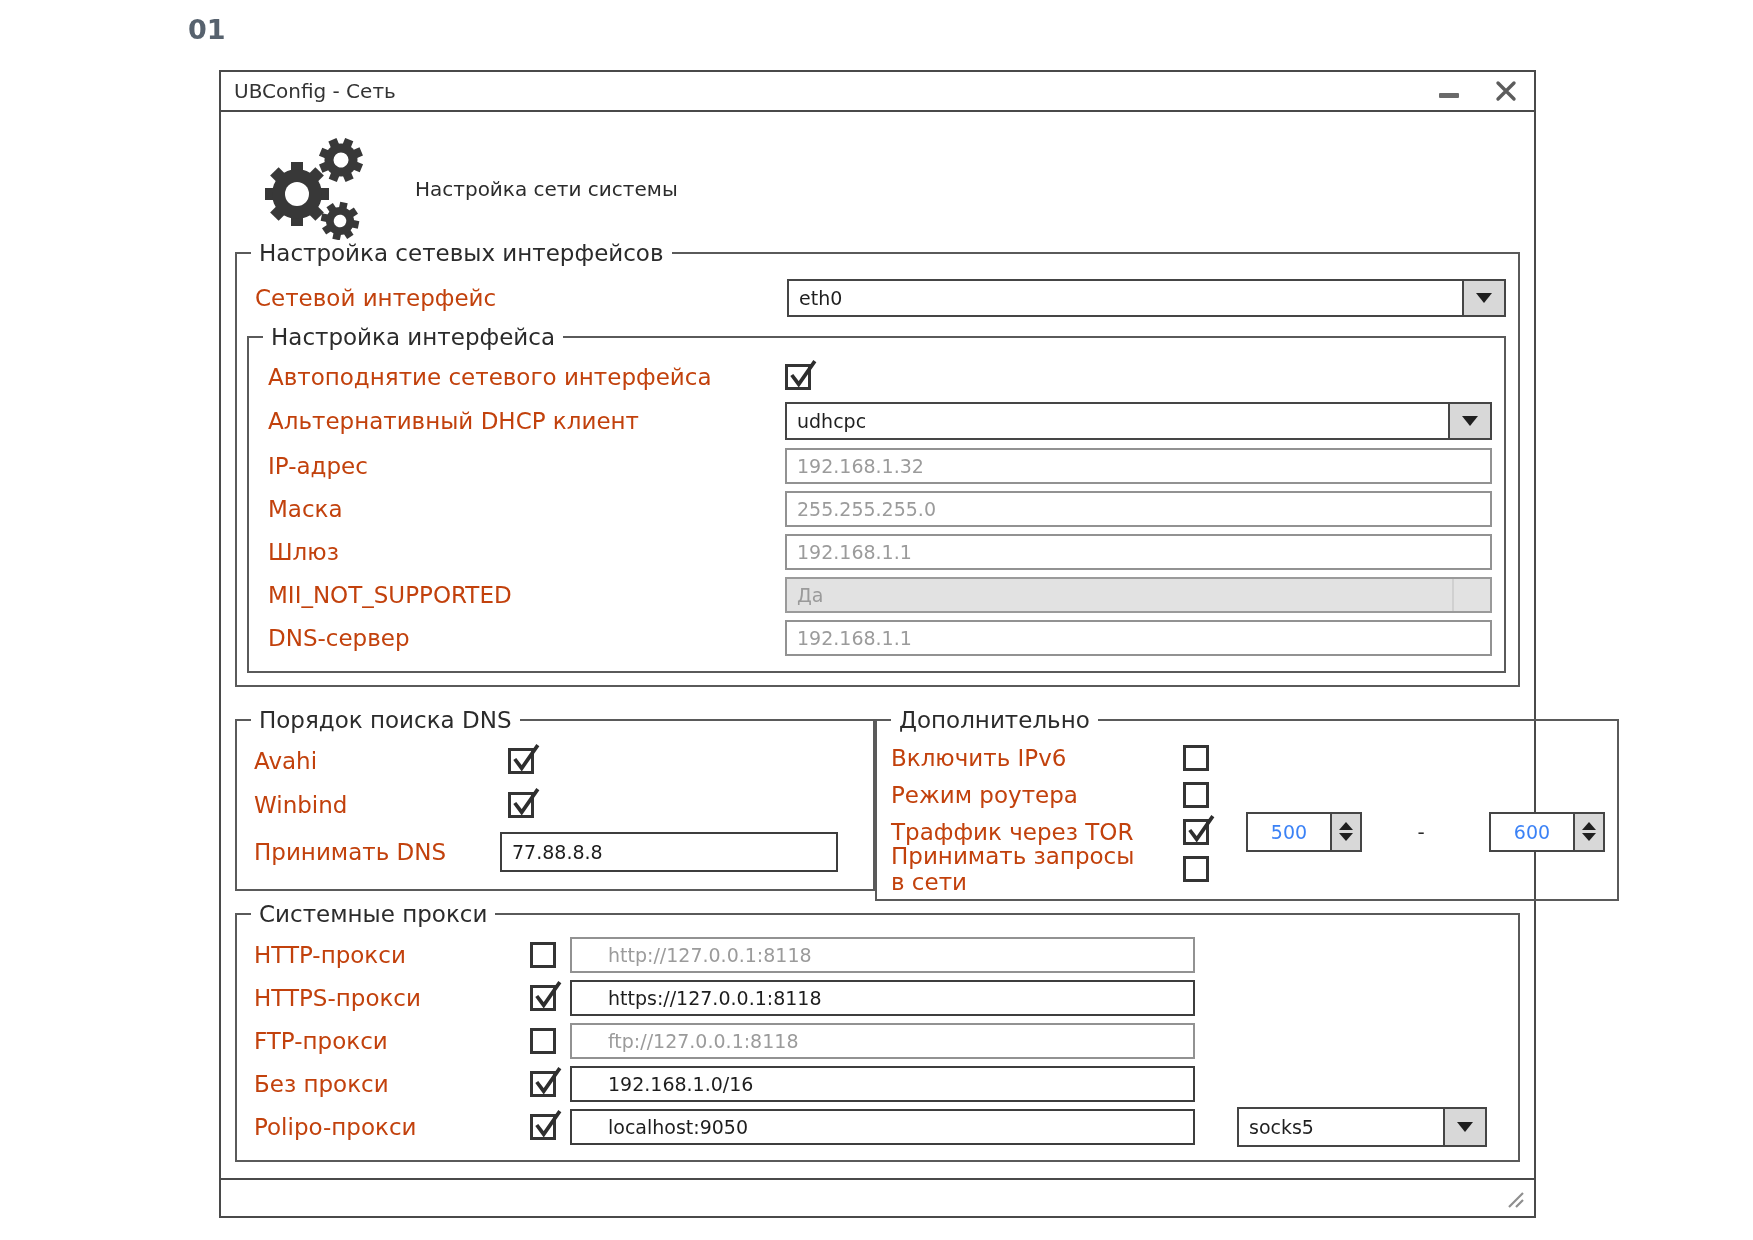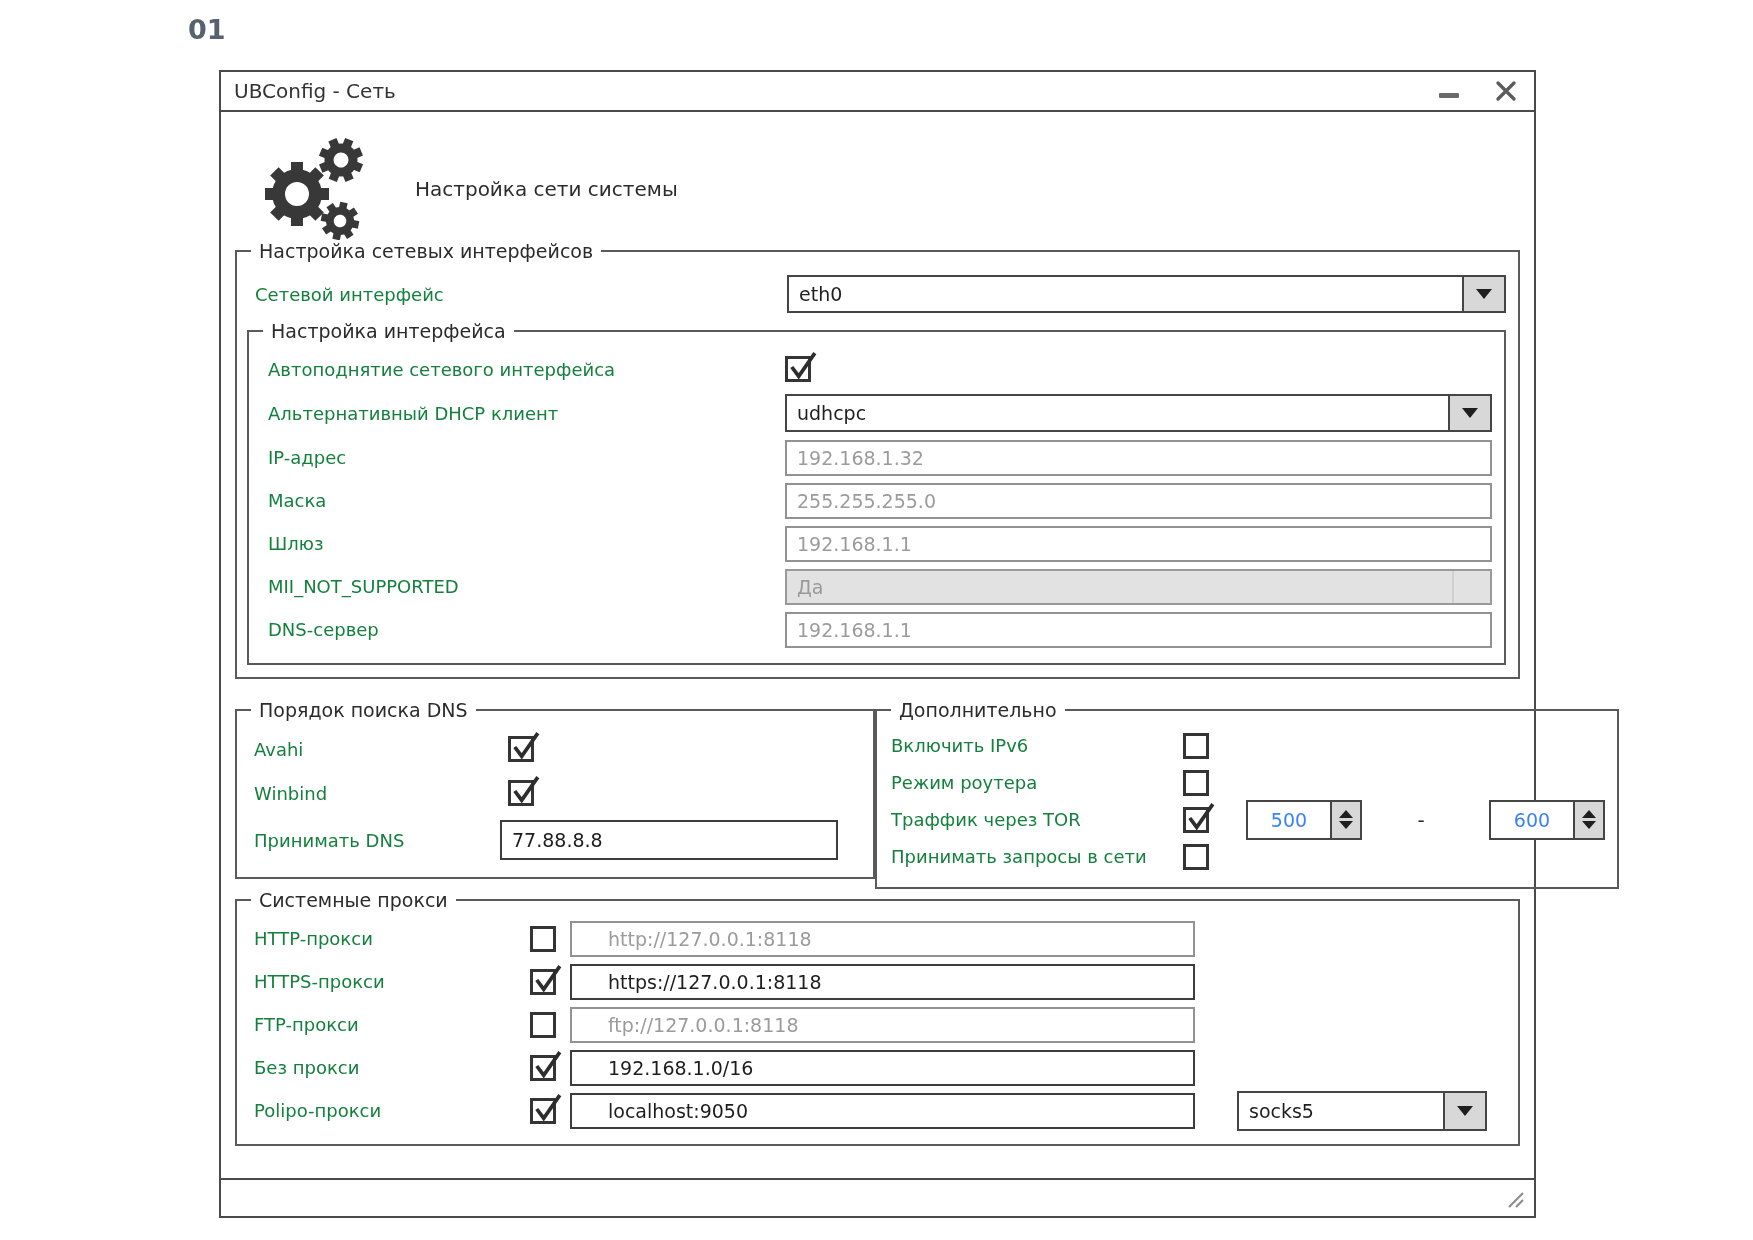--- a/index.html
+++ b/index.html
@@ -27,7 +27,7 @@
 
   
   fieldset.fs{border:2px solid #5a5a5a;margin:0;padding:6px 12px 12px 10px;box-sizing:border-box;}
-  fieldset.fs legend{font-size:19px;color:#2b2b2b;padding:0 8px;margin-left:4px;}
+  fieldset.fs legend{font-size:23px;color:#2b2b2b;padding:0 8px;margin-left:4px;}
   .fs1{margin-top:38px;}
   .fs-inner{margin-top:6px;padding:2px 12px 10px 12px;}
 

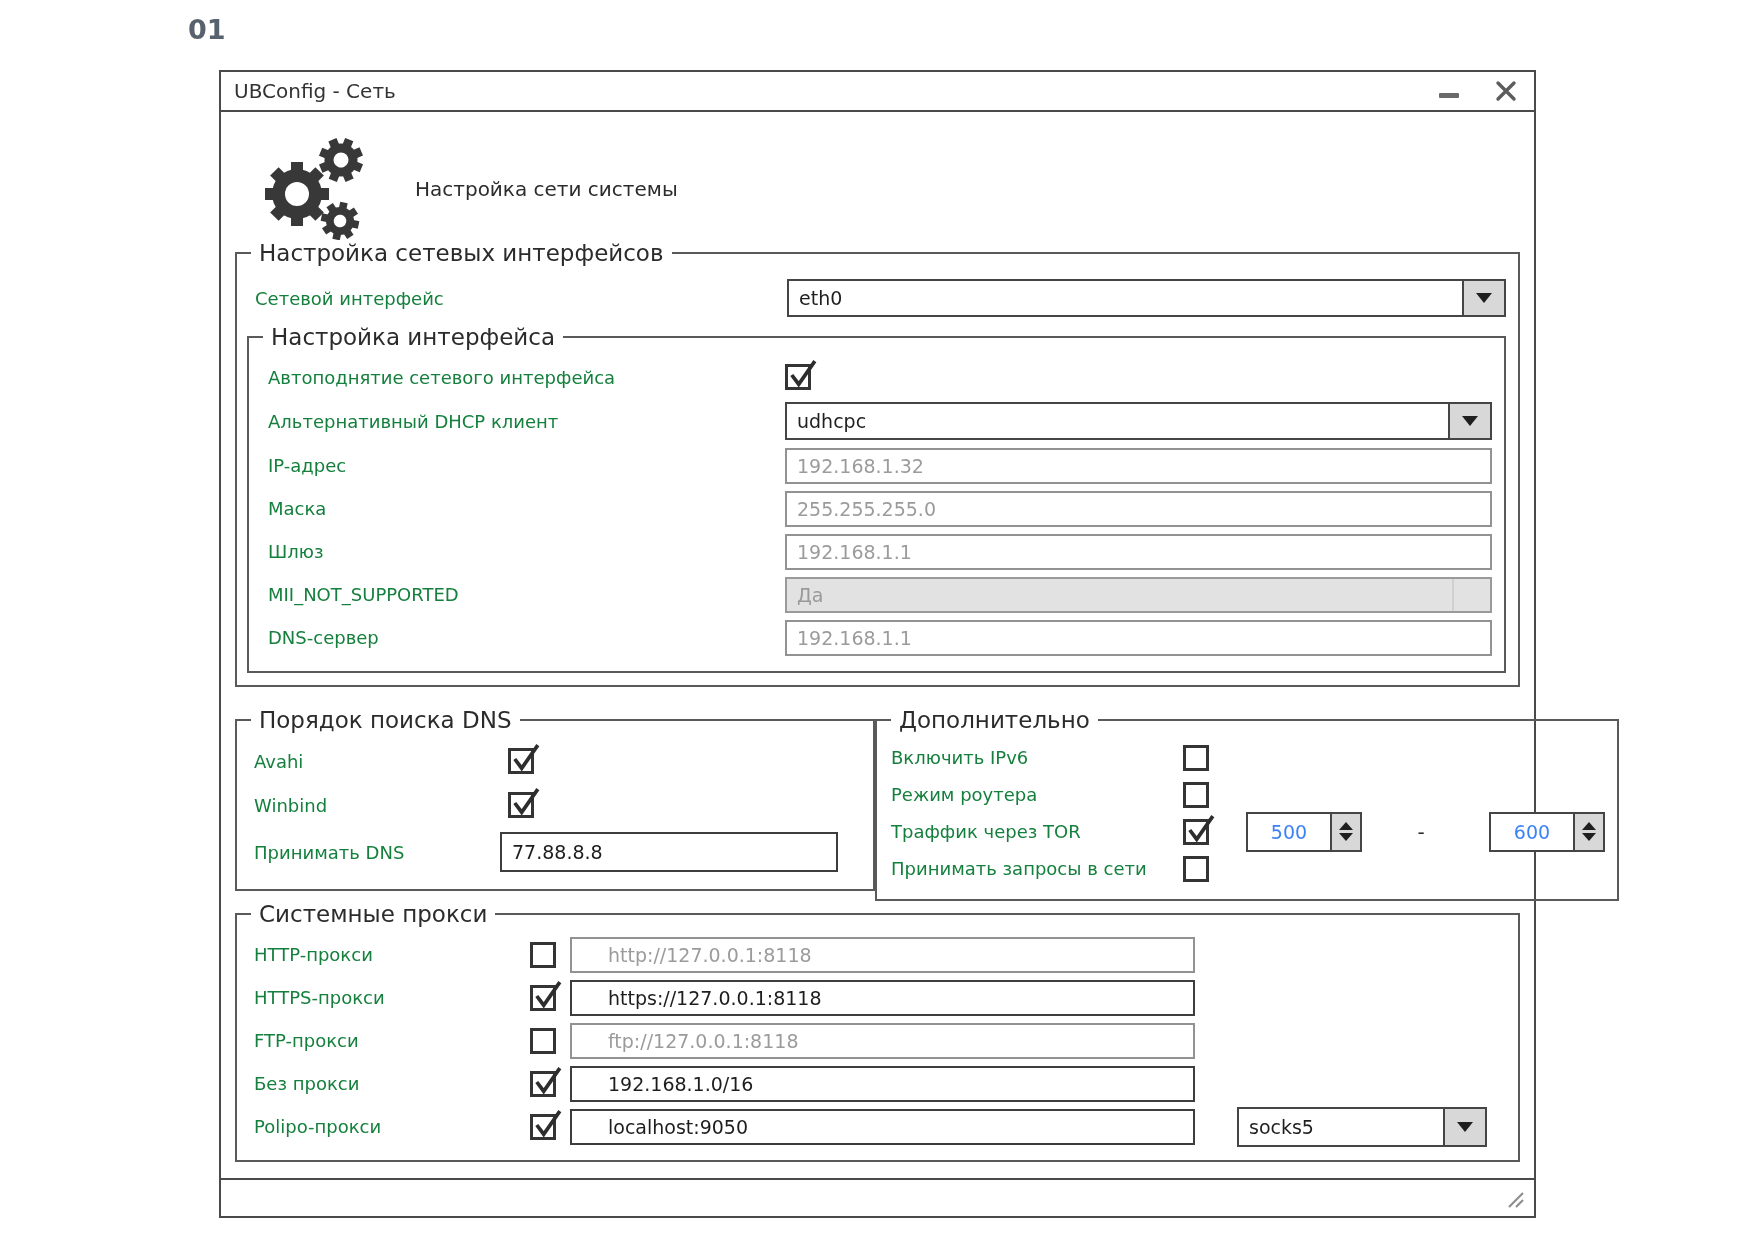--- a/index.html
+++ b/index.html
@@ -32,7 +32,7 @@
   .fs-inner{margin-top:6px;padding:2px 12px 10px 12px;}
 
   .frow{display:flex;align-items:center;}
-  .lbl{font-size:18px;color:#15803d;flex:none;}
+  .lbl{font-size:23px;color:#c2410c;flex:none;}
   .lbl-main{width:540px;padding-left:8px;box-sizing:border-box;}
   .lbl-inner{width:526px;padding-left:9px;box-sizing:border-box;}
 

